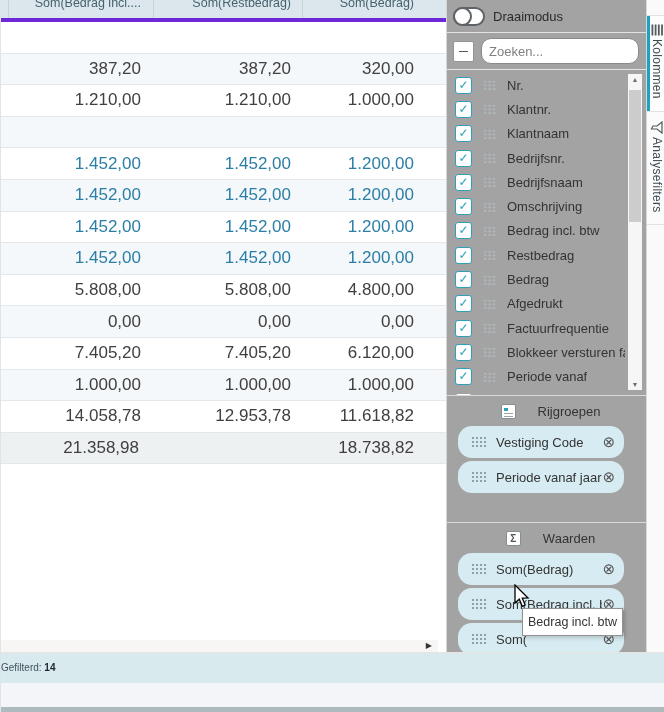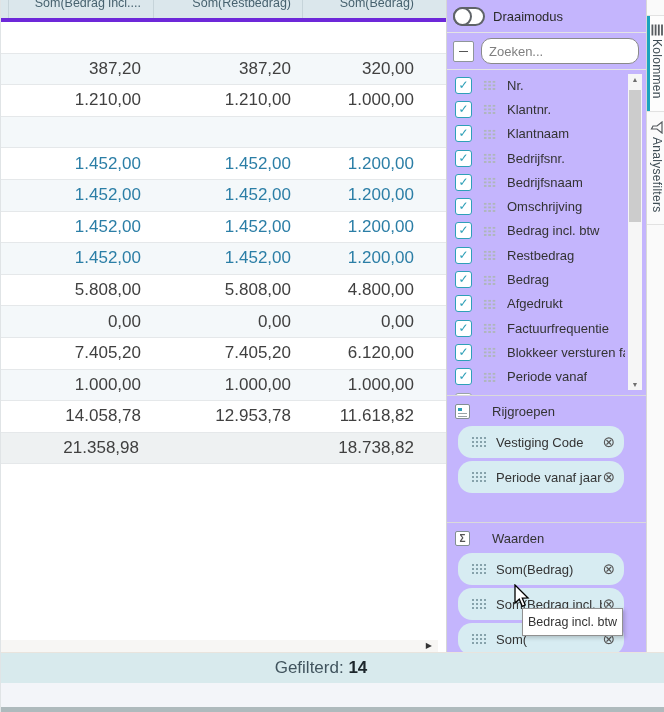--- a/index.html
+++ b/index.html
@@ -31,7 +31,7 @@
   .harrow{position:absolute;right:6px;top:1px;font-size:8px;color:#333;line-height:10px;}
 
   
-  .panel{position:absolute;left:445px;top:0;width:200px;height:652px;background:#c4b5fd;
+  .panel{position:absolute;left:445px;top:0;width:200px;height:652px;background:#a3a3a3;
          border-left:1px solid #d6d6d6;}
   .toggleRow{position:absolute;left:0;top:0;width:100%;height:33px;border-bottom:1px solid #e4e4e4;
              display:flex;align-items:center;padding-left:6px;}

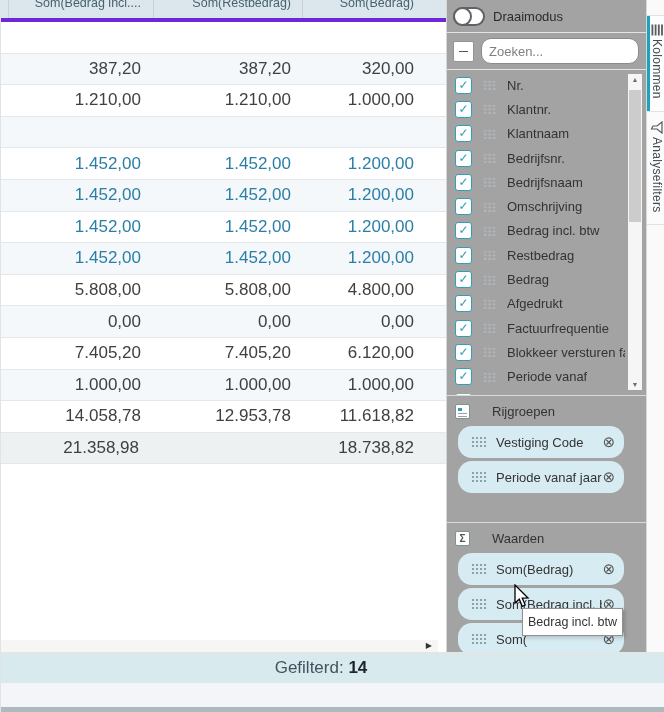--- a/index.html
+++ b/index.html
@@ -67,7 +67,7 @@
   .section{position:absolute;left:0;width:100%;}
   .sec-rij{top:396px;height:127px;border-bottom:1px solid #dadada;}
   .sec-waar{top:523px;height:129px;}
-  .secHead{display:flex;align-items:center;gap:22px;padding:8px 0 5px 8px;}
+  .secHead{display:flex;align-items:center;gap:22px;padding:8px 0 5px 8px;justify-content:center;}
   .secIcon{width:15px;height:15px;border:1px solid #828f93;border-radius:2px;position:relative;
            font-size:10px;line-height:13px;text-align:center;color:#555;font-weight:bold;background:#fff;flex:none;}
   .rowsGlyph::before{content:"";position:absolute;left:2px;top:3px;width:4px;height:3px;background:#2fa0b8;}

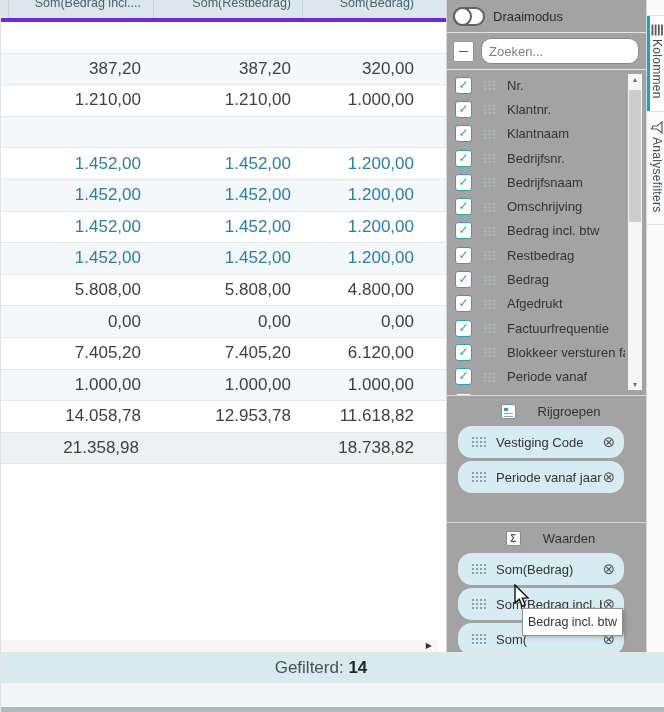--- a/index.html
+++ b/index.html
@@ -99,8 +99,8 @@
 
   
   .statusbar{position:absolute;left:0;top:652px;width:664px;height:31px;background:#d8eaed;
-             border-top:1px solid #e9e4dd;font-size:17px;color:#41545e;line-height:30px;
-             text-align:center;padding-right:24px;}
+             border-top:1px solid #e9e4dd;font-size:10px;color:#41545e;line-height:30px;
+             text-align:left;padding-right:24px;}
   .statusbar b{color:#1c262b;}
   .bottomArea{position:absolute;left:0;top:683px;width:664px;height:24px;background:#f3f5f9;}
   .bottomEdge{position:absolute;left:0;top:707px;width:664px;height:5px;background:#aebabd;}

